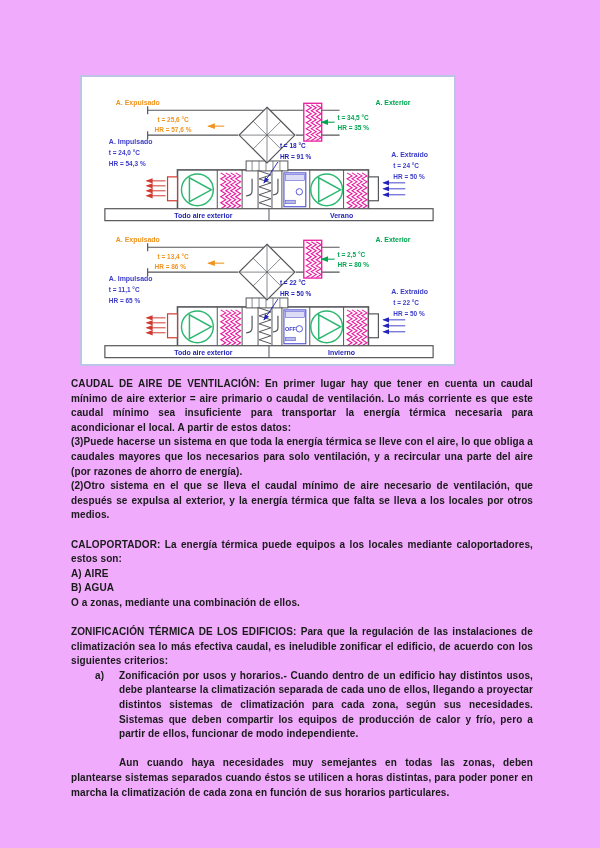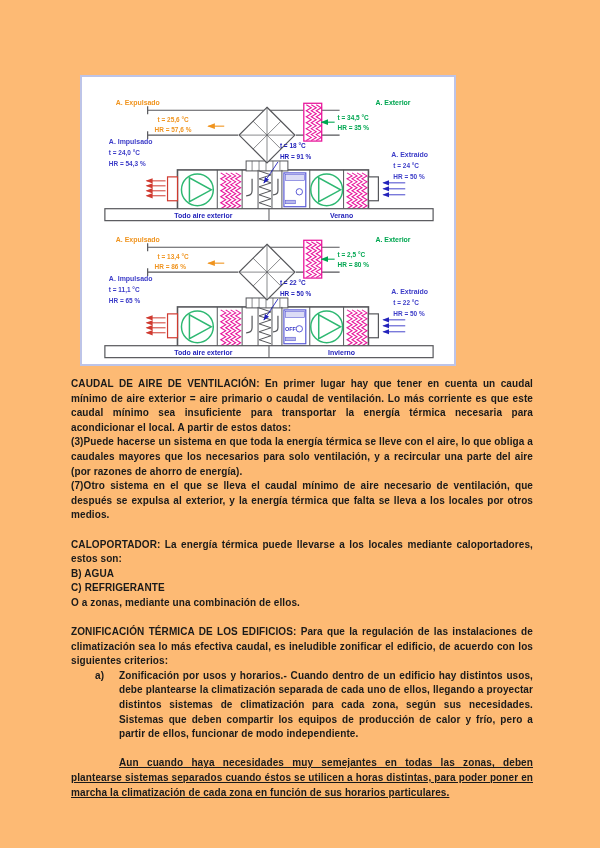--- a/index.html
+++ b/index.html
@@ -3,7 +3,7 @@
 <meta charset="utf-8">
 <style>
   html,body{margin:0;padding:0;background:#ffffff;}
-  .page{position:relative;width:600px;height:848px;background:#fdba74;overflow:hidden;
+  .page{position:relative;width:600px;height:848px;background:#f0abfc;overflow:hidden;
         font-family:"Liberation Sans",sans-serif;}
   .figure{position:absolute;left:80px;top:75px;width:372px;height:287px;
           border:2px solid #bdc4e8;background:#ffffff;}

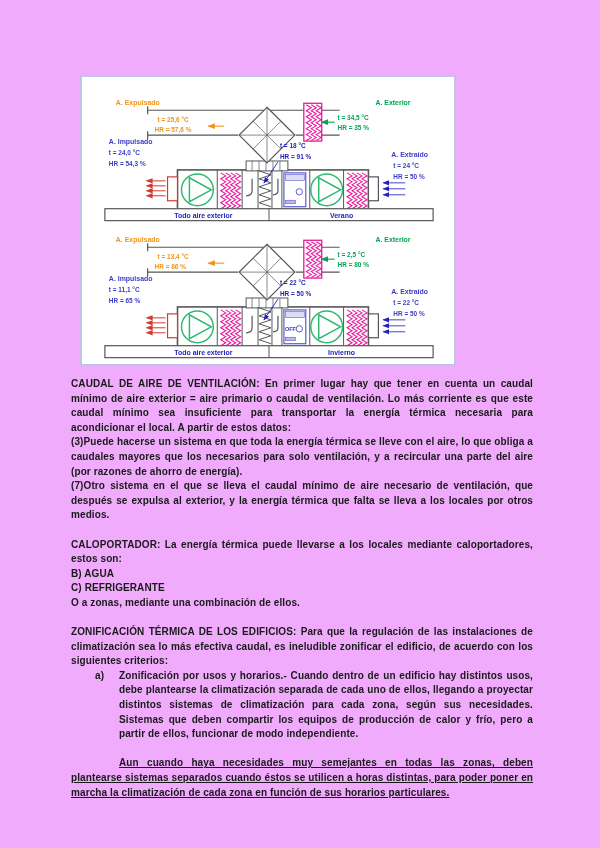--- a/index.html
+++ b/index.html
@@ -244,7 +244,7 @@
   <div class="content">
     <p>CAUDAL DE AIRE DE VENTILACIÓN: En primer lugar hay que tener en cuenta un caudal mínimo de aire exterior = aire primario o caudal de ventilación. Lo más corriente es que este caudal mínimo sea insuficiente para transportar la energía térmica necesaria para acondicionar el local. A partir de estos datos:</p>
     <p>(3)Puede hacerse un sistema en que toda la energía térmica se lleve con el aire, lo que obliga a caudales mayores que los necesarios para solo ventilación, y a recircular una parte del aire (por razones de ahorro de energía).</p>
-    <p>(7)Otro sistema en el que se lleva el caudal mínimo de aire necesario de ventilación, que después se expulsa al exterior, y la energía térmica que falta se lleva a los locales por otros medios.</p>
+    <p>(2)Otro sistema en el que se lleva el caudal mínimo de aire necesario de ventilación, que después se expulsa al exterior, y la energía térmica que falta se lleva a los locales por otros medios.</p>
     <p class="mt">CALOPORTADOR: La energía térmica puede llevarse a los locales mediante caloportadores, estos son:</p>
     <p>B) AGUA</p>
     <p>C) REFRIGERANTE</p>

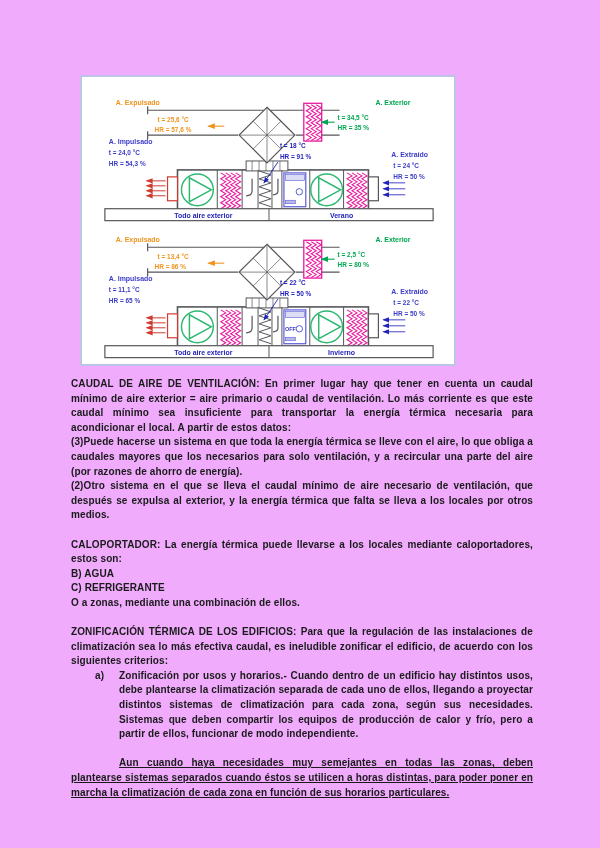--- a/index.html
+++ b/index.html
@@ -245,7 +245,7 @@
     <p>CAUDAL DE AIRE DE VENTILACIÓN: En primer lugar hay que tener en cuenta un caudal mínimo de aire exterior = aire primario o caudal de ventilación. Lo más corriente es que este caudal mínimo sea insuficiente para transportar la energía térmica necesaria para acondicionar el local. A partir de estos datos:</p>
     <p>(3)Puede hacerse un sistema en que toda la energía térmica se lleve con el aire, lo que obliga a caudales mayores que los necesarios para solo ventilación, y a recircular una parte del aire (por razones de ahorro de energía).</p>
     <p>(2)Otro sistema en el que se lleva el caudal mínimo de aire necesario de ventilación, que después se expulsa al exterior, y la energía térmica que falta se lleva a los locales por otros medios.</p>
-    <p class="mt">CALOPORTADOR: La energía térmica puede llevarse a los locales mediante caloportadores, estos son:</p>
+    <p class="mt">CALOPORTADOR: La energía térmica puede equipos a los locales mediante caloportadores, estos son:</p>
     <p>B) AGUA</p>
     <p>C) REFRIGERANTE</p>
     <p>O a zonas, mediante una combinación de ellos.</p>

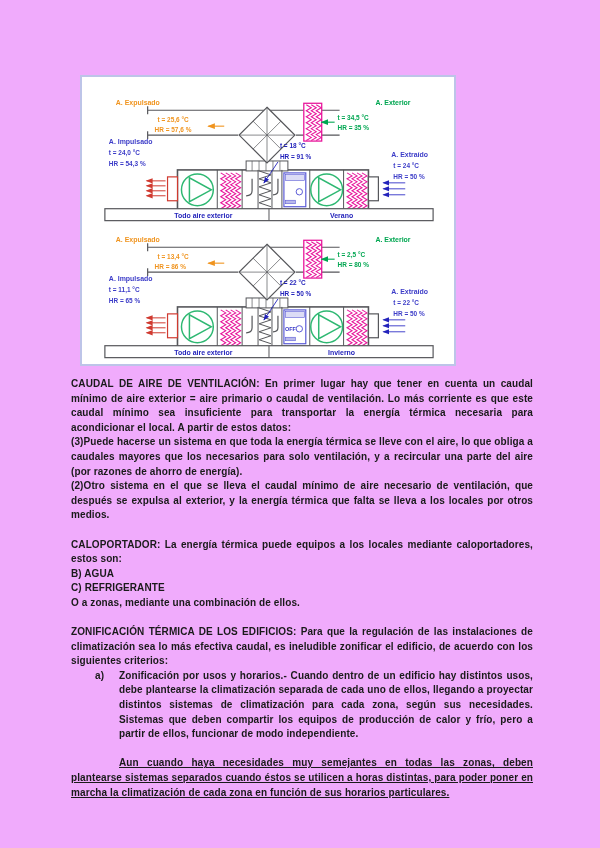--- a/index.html
+++ b/index.html
@@ -246,6 +246,7 @@
     <p>(3)Puede hacerse un sistema en que toda la energía térmica se lleve con el aire, lo que obliga a caudales mayores que los necesarios para solo ventilación, y a recircular una parte del aire (por razones de ahorro de energía).</p>
     <p>(2)Otro sistema en el que se lleva el caudal mínimo de aire necesario de ventilación, que después se expulsa al exterior, y la energía térmica que falta se lleva a los locales por otros medios.</p>
     <p class="mt">CALOPORTADOR: La energía térmica puede equipos a los locales mediante caloportadores, estos son:</p>
+    <p>A) AIRE</p>
     <p>B) AGUA</p>
     <p>C) REFRIGERANTE</p>
     <p>O a zonas, mediante una combinación de ellos.</p>

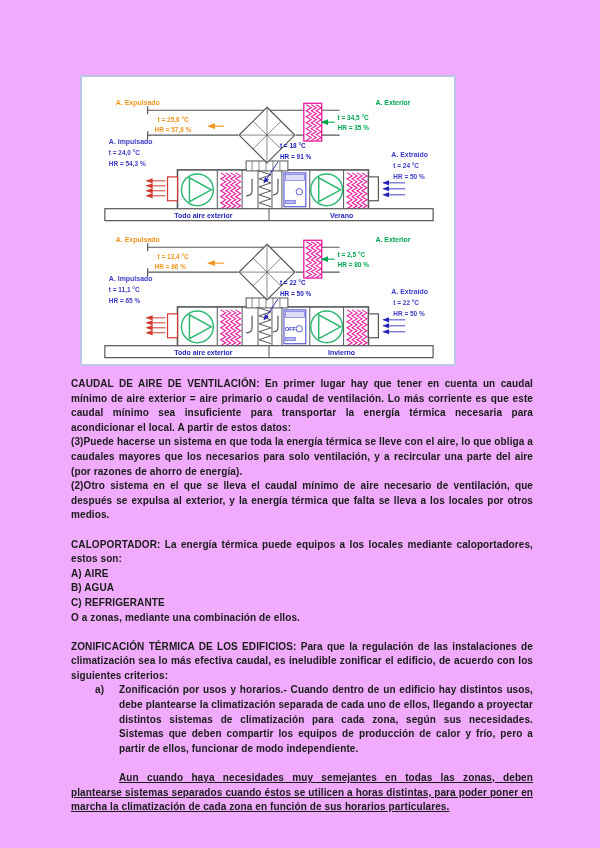--- a/index.html
+++ b/index.html
@@ -248,7 +248,6 @@
     <p class="mt">CALOPORTADOR: La energía térmica puede equipos a los locales mediante caloportadores, estos son:</p>
     <p>A) AIRE</p>
     <p>B) AGUA</p>
-    <p>C) REFRIGERANTE</p>
     <p>O a zonas, mediante una combinación de ellos.</p>
     <p class="mt">ZONIFICACIÓN TÉRMICA DE LOS EDIFICIOS: Para que la regulación de las instalaciones de climatización sea lo más efectiva caudal, es ineludible zonificar el edificio, de acuerdo con los siguientes criterios:</p>
     <div class="item-a">

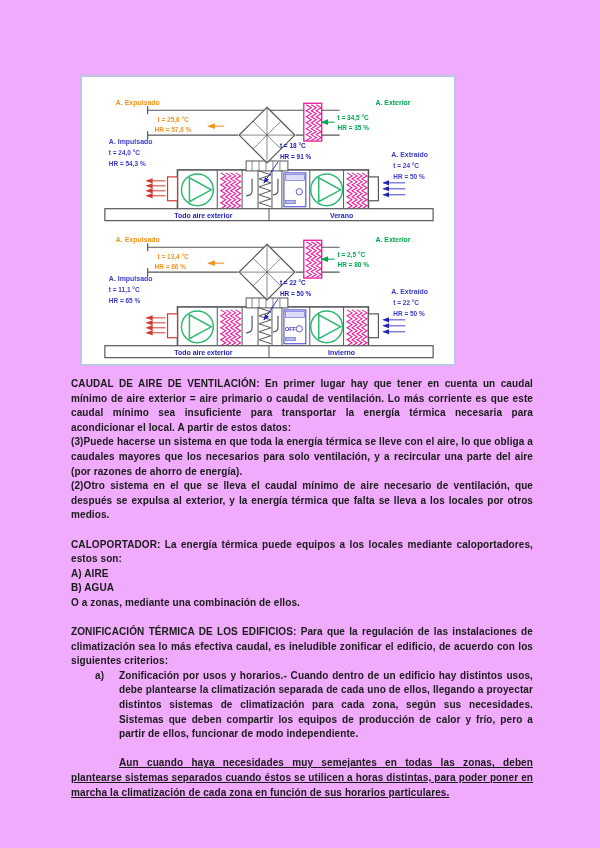--- a/index.html
+++ b/index.html
@@ -16,7 +16,7 @@
   .content p.mt{margin-top:14.6px;}
   .item-a{position:relative;padding-left:48px;}
   .item-a .marker{position:absolute;left:24px;top:0;}
-  .indented{text-indent:48px;text-decoration:underline;}
+  .indented{text-indent:48px;}
 </style>
 </head>
 <body>

